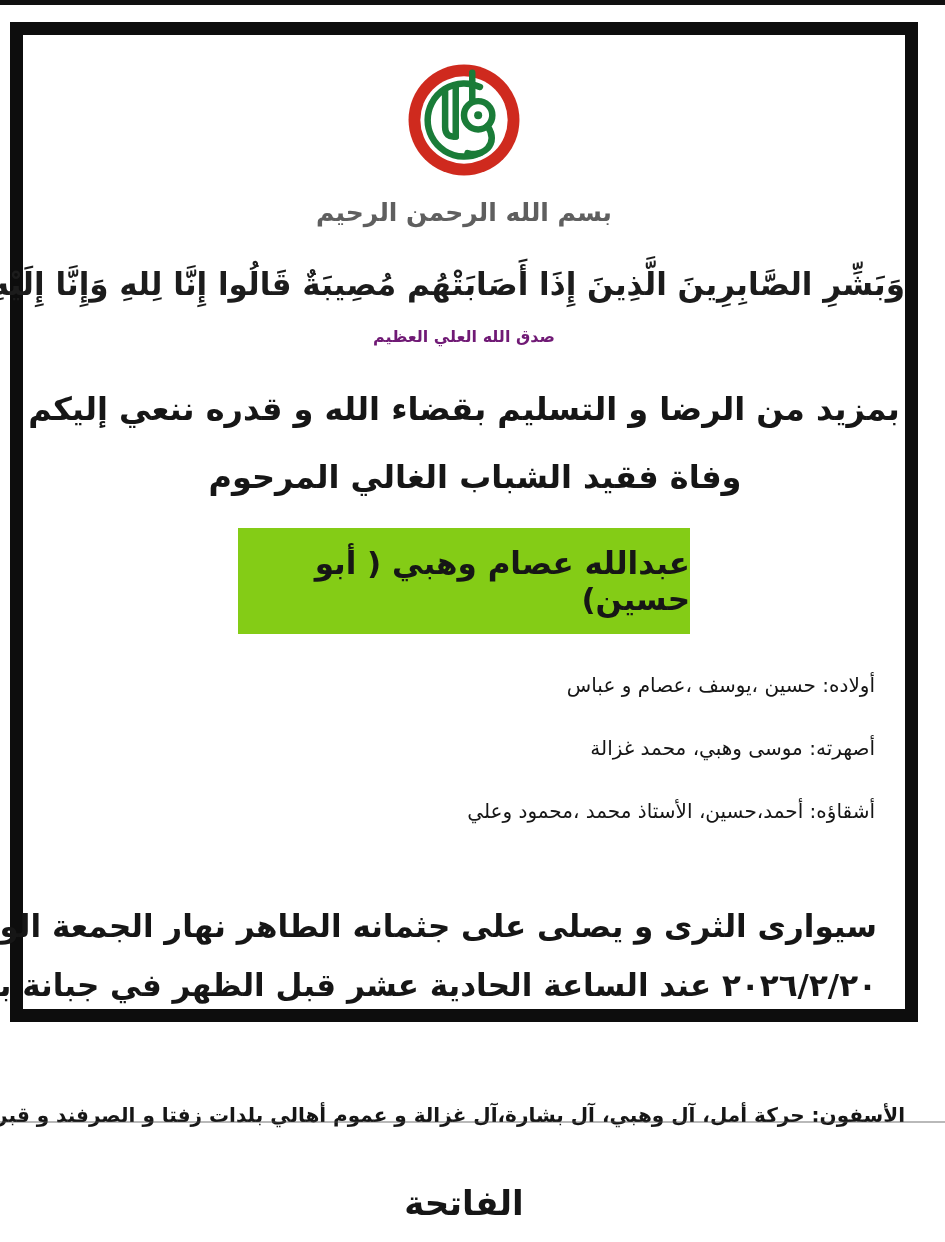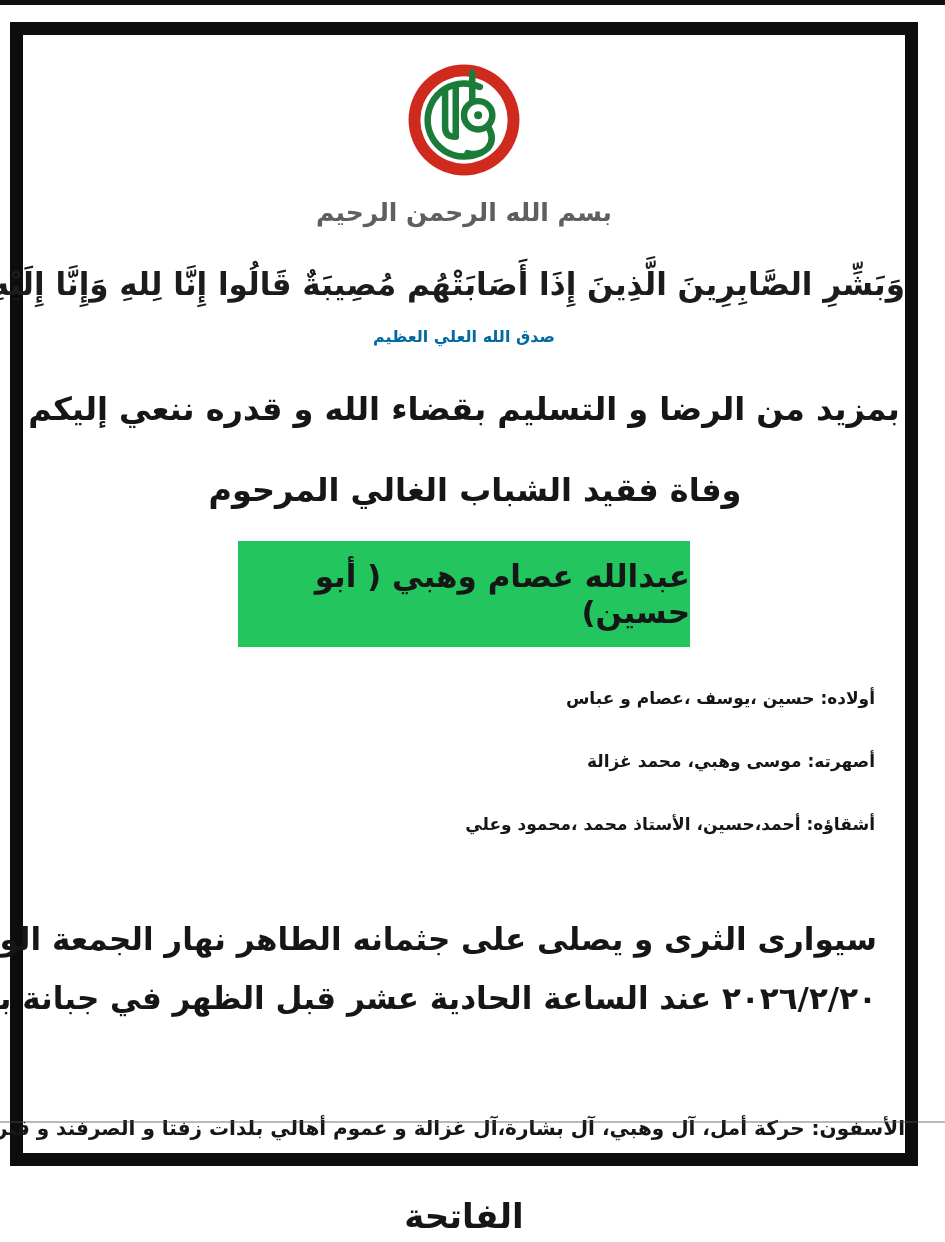--- a/index.html
+++ b/index.html
@@ -29,7 +29,7 @@
   .frame {
     position: absolute;
     top: 22px; left: 10px;
-    width: 908px; height: 1144px;
+    width: 908px; height: 1000px;
     border: 13px solid #0d0d0d;
     box-sizing: border-box;
     background: #ffffff;

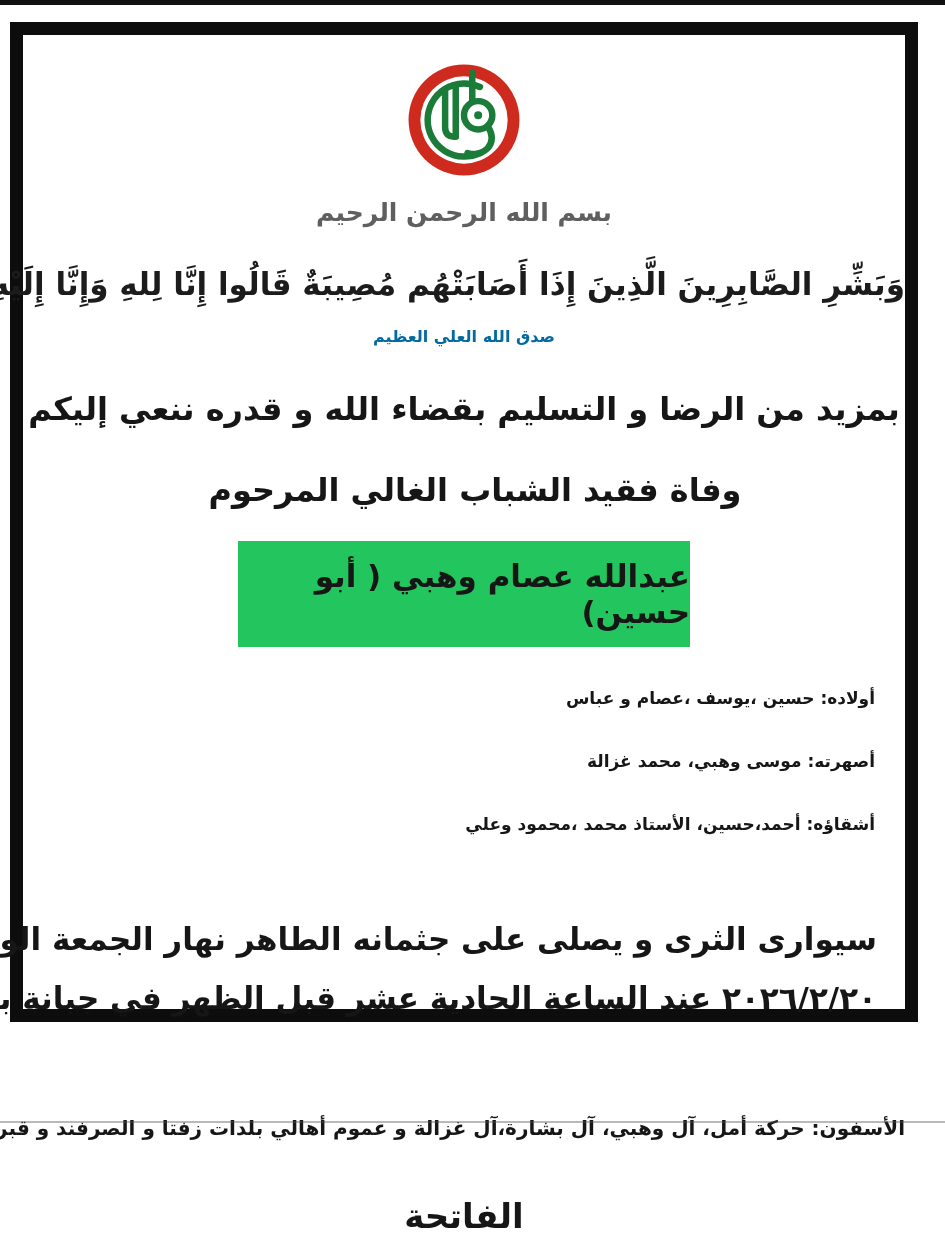--- a/index.html
+++ b/index.html
@@ -67,7 +67,7 @@
     margin-top: 6px;
     text-align: center;
     font-size: 16px;
-    color: #0369a1;
+    color: #701a75;
     font-weight: bold;
   }
   .intro1 {

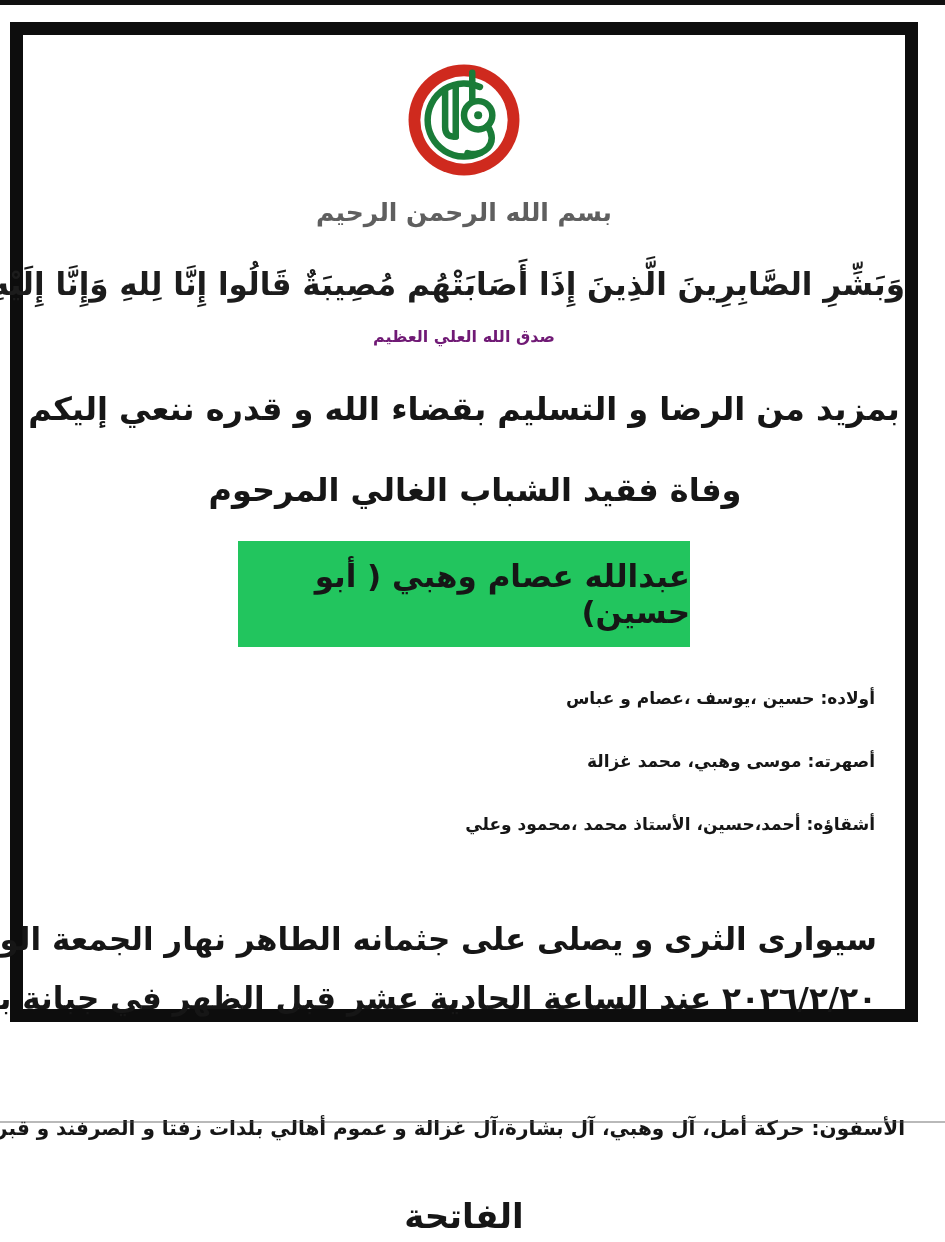--- a/index.html
+++ b/index.html
@@ -78,7 +78,7 @@
     line-height: 42px;
   }
   .intro2 {
-    margin-top: 39px;
+    margin-top: 26px;
     text-align: center;
     font-size: 32px;
     font-weight: bold;

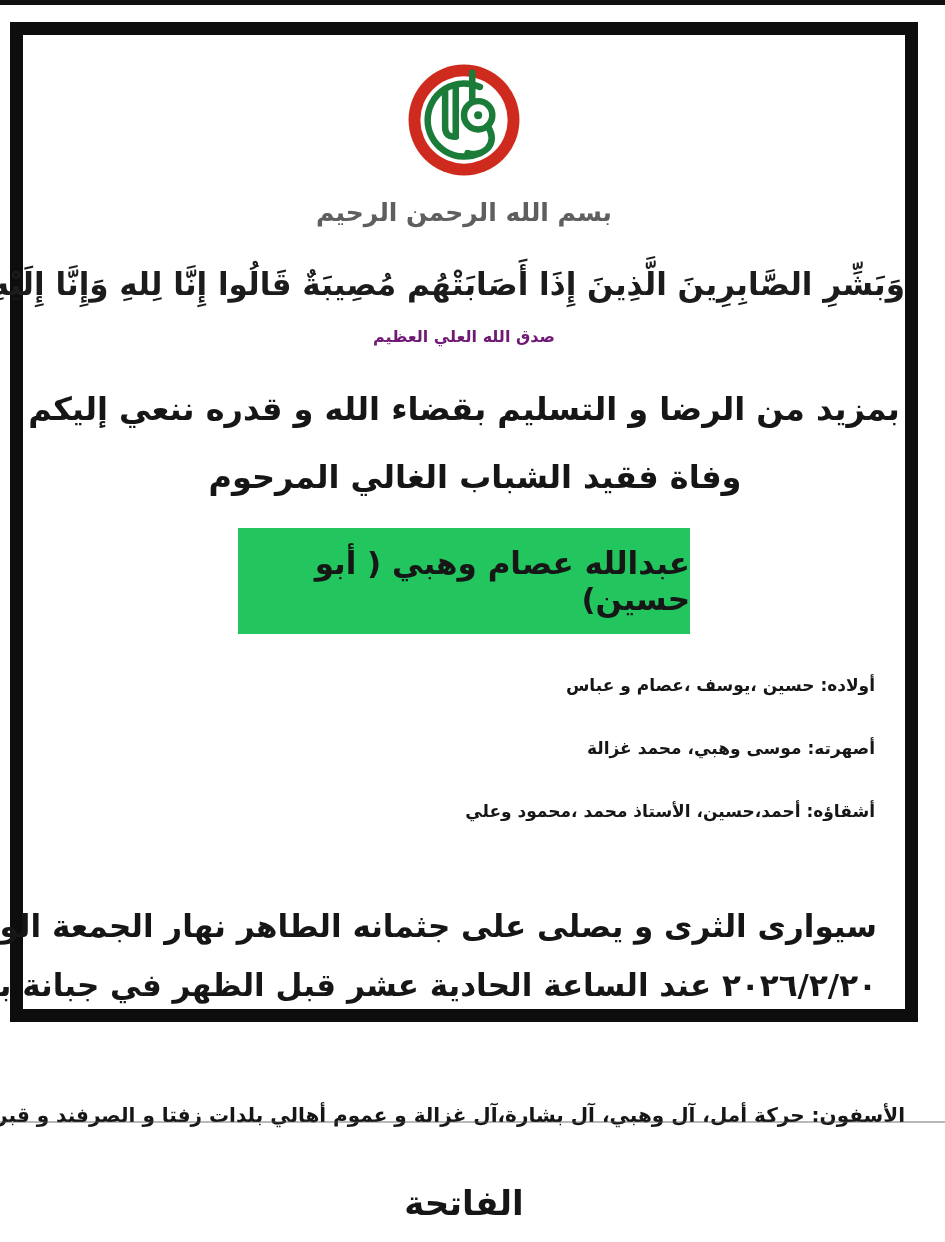--- a/index.html
+++ b/index.html
@@ -89,7 +89,7 @@
     margin: 30px auto 0;
     width: 452px;
     min-height: 106px;
-    background: #22c55e;
+    background: #84cc16;
     display: flex;
     align-items: center;
     justify-content: center;

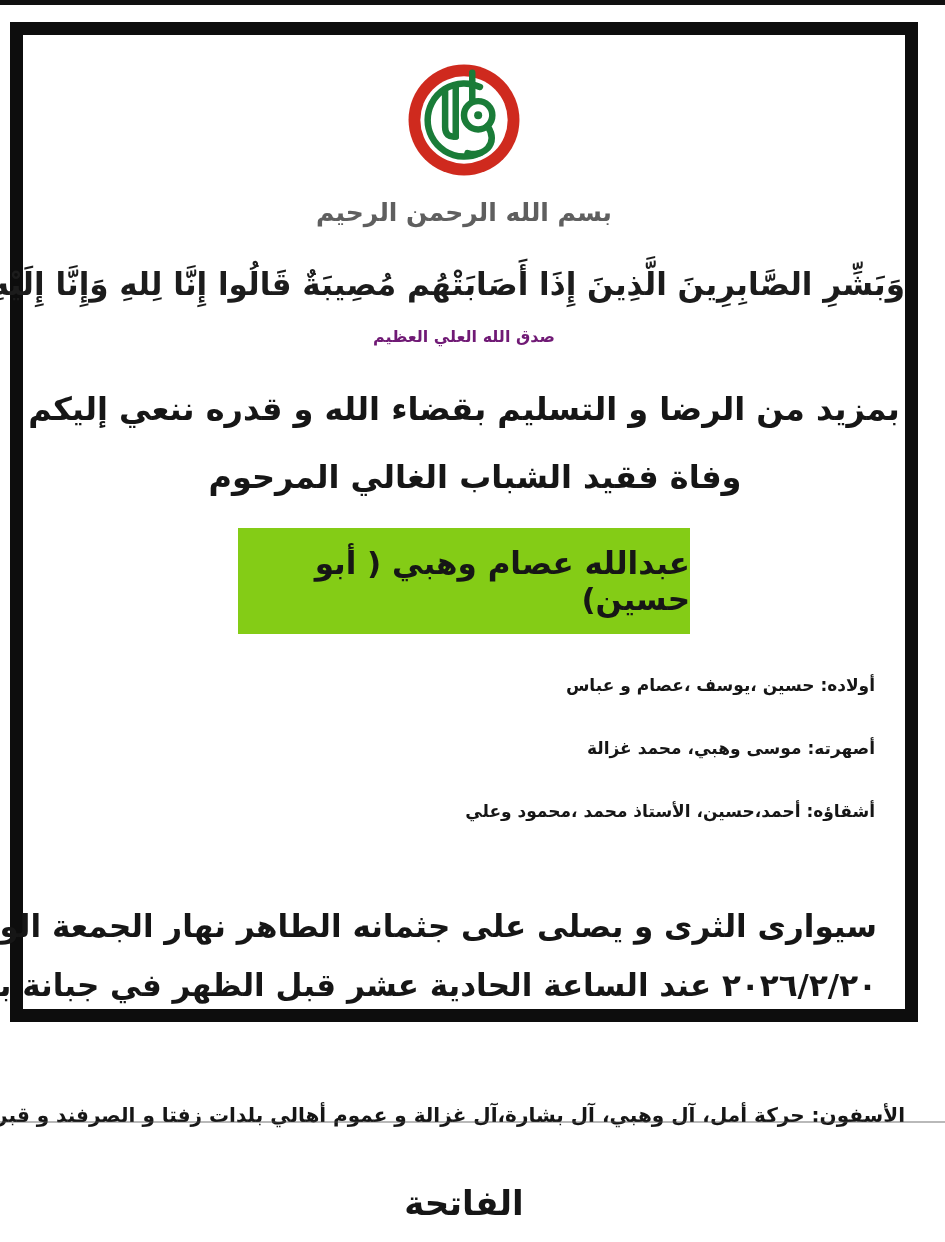--- a/index.html
+++ b/index.html
@@ -103,8 +103,8 @@
     text-align: right;
   }
   .family-line {
-    font-size: 17px;
-    font-weight: bold;
+    font-size: 20px;
+    font-weight: normal;
     line-height: 35px;
     margin-bottom: 28px;
   }

